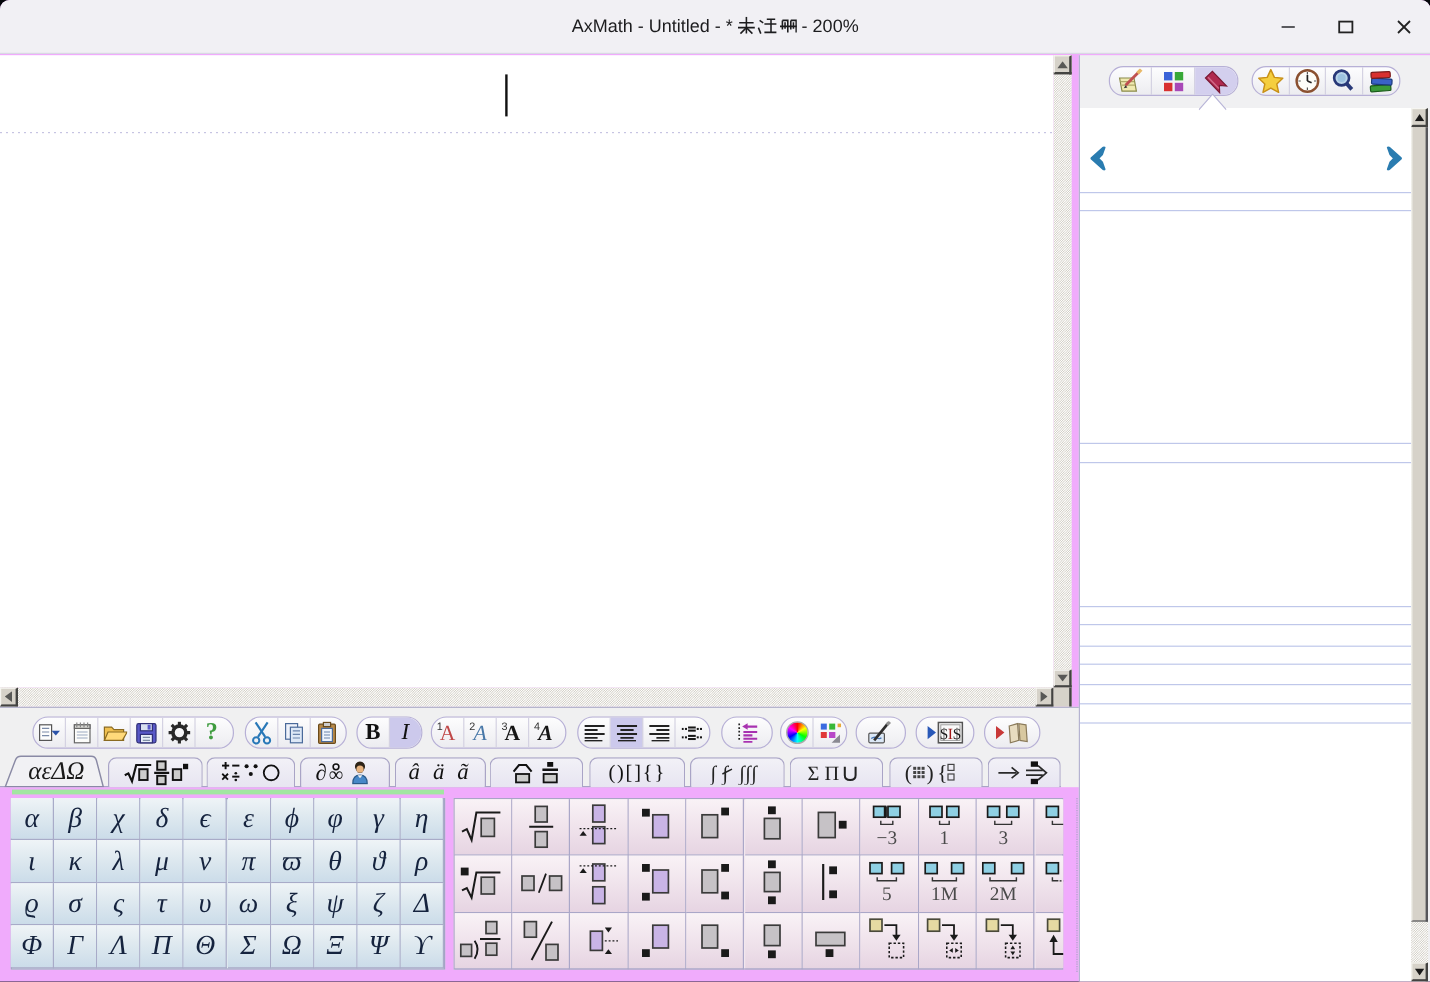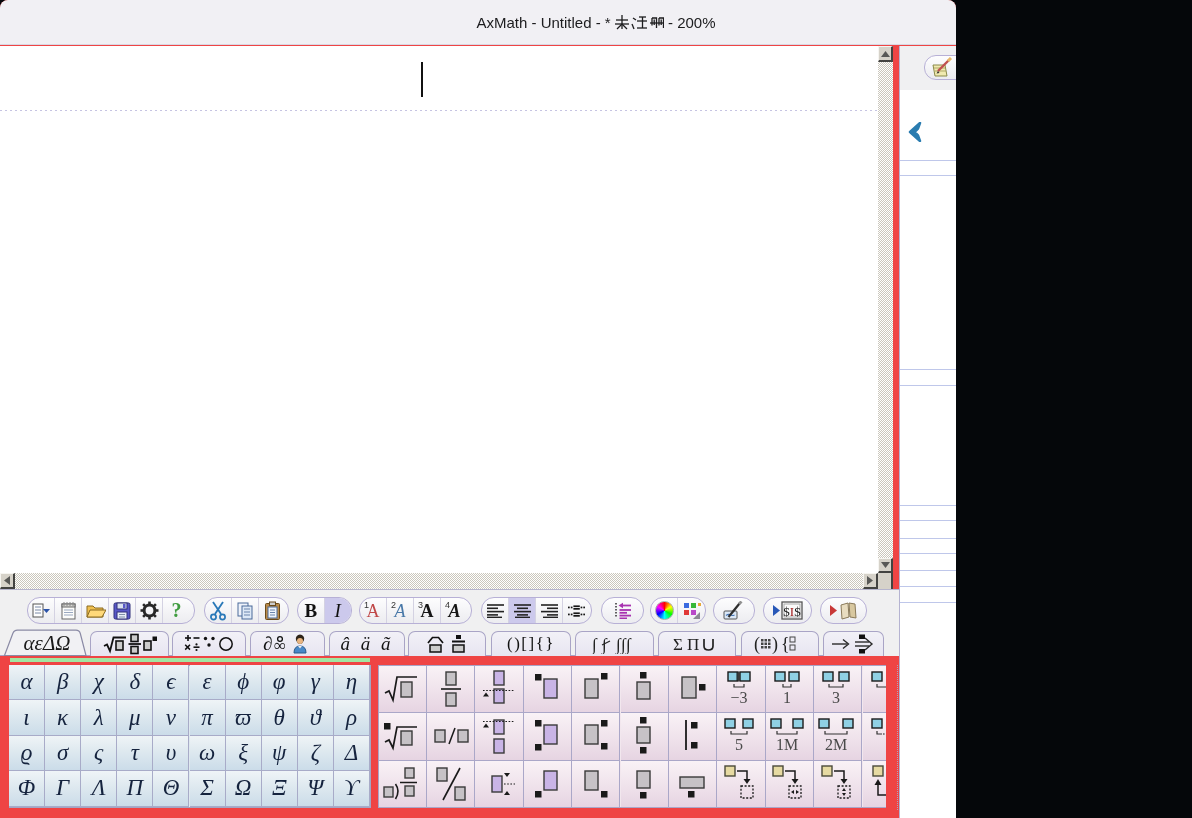--- a/index.html
+++ b/index.html
@@ -3,7 +3,7 @@
 <style>
 html,body{margin:0;padding:0;width:1192px;height:818px;overflow:hidden;background:#05070a;}
 *{box-sizing:border-box;}
-#win{position:absolute;left:0;top:0;width:956px;height:818px;background:#ef4444;border-radius:8px 8px 0 0;overflow:hidden;font-family:"Liberation Sans",sans-serif;}
+#win{position:absolute;left:0;top:0;width:1192px;height:818px;background:#f0abfc;border-radius:8px 8px 0 0;overflow:hidden;font-family:"Liberation Sans",sans-serif;}
 .abs{position:absolute;}
 
 #titlebar{left:0;top:0;width:1192px;height:45px;background:#f1f0f4;border-bottom:1px solid #d9d8e3;}

